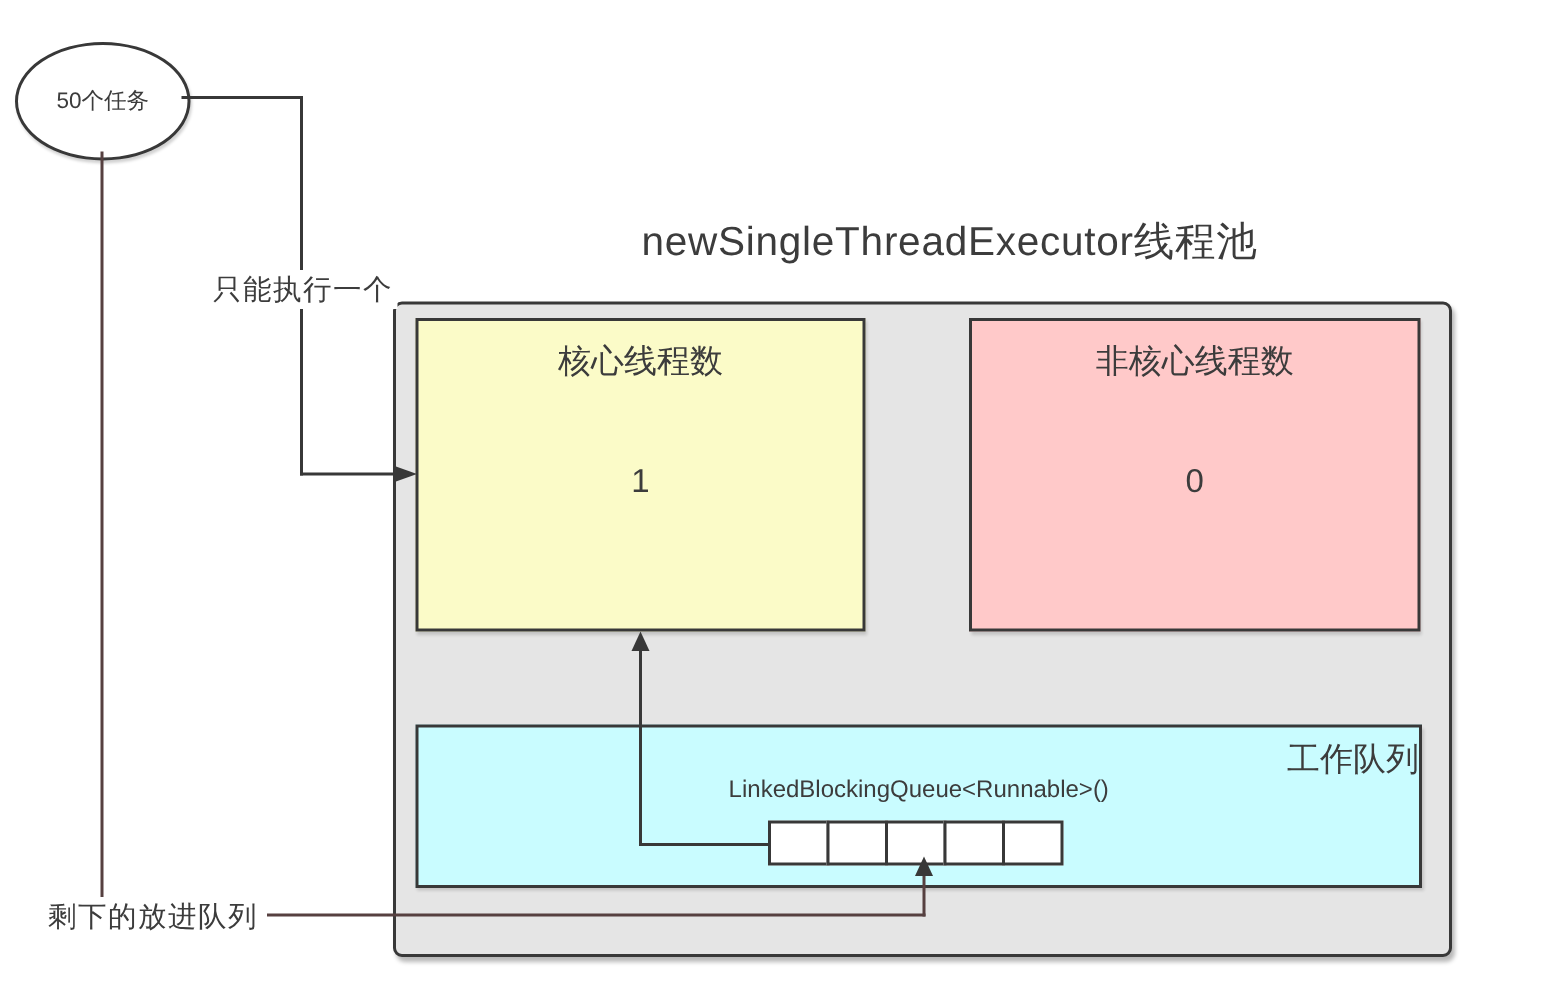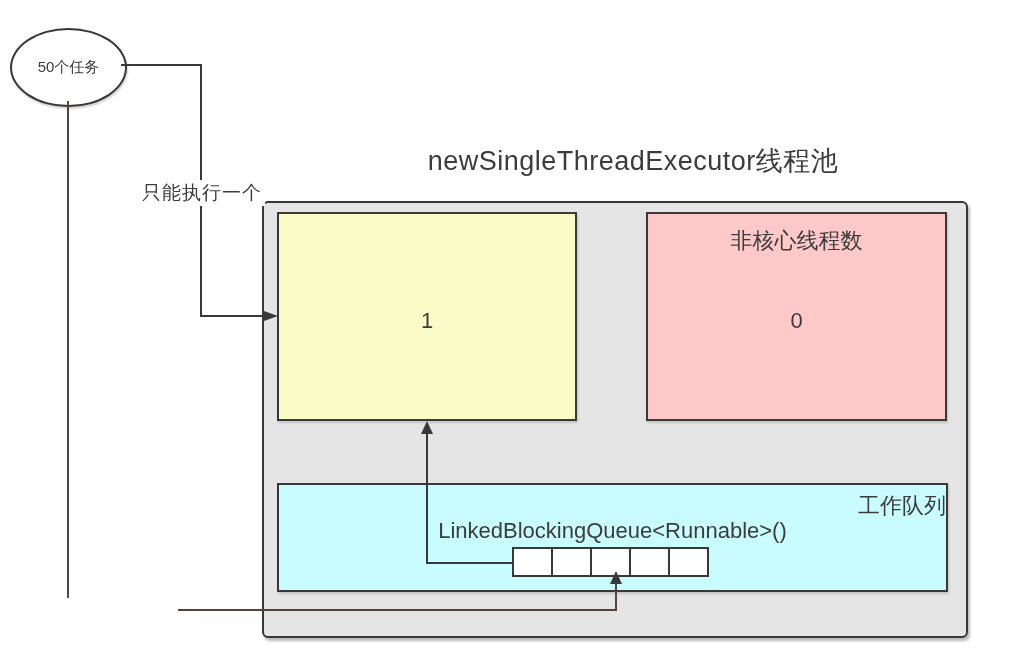--- a/index.html
+++ b/index.html
@@ -73,6 +73,7 @@
   <div class="container"></div>
 
   <div class="box box-core">
+    <div class="box-title">核心线程数</div>
     <div class="box-value">1</div>
   </div>
 

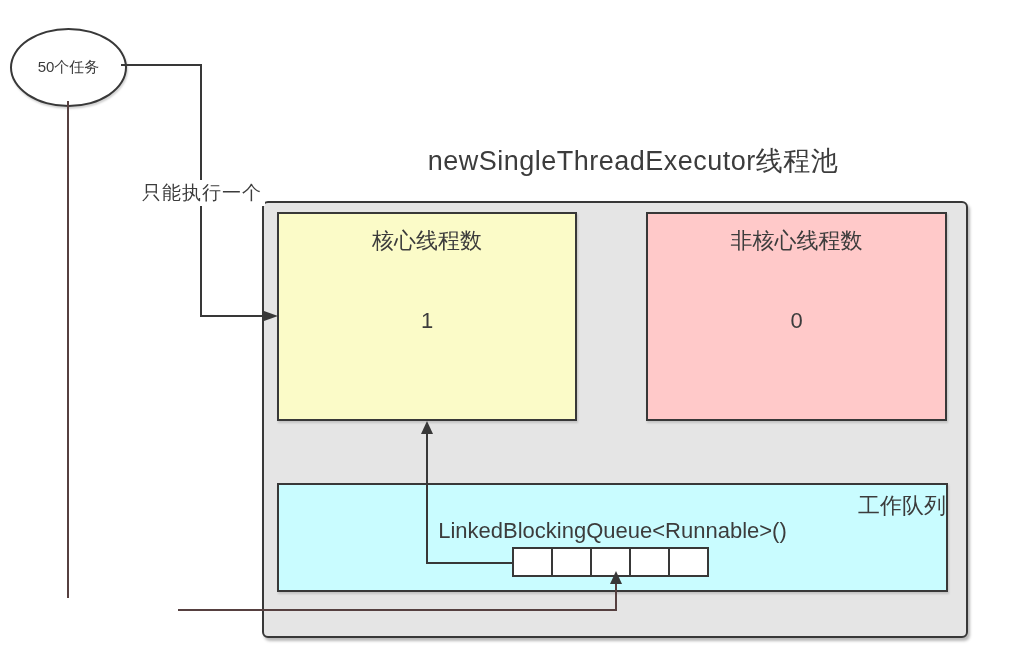--- a/index.html
+++ b/index.html
@@ -38,7 +38,7 @@
   .box-title{position:absolute;left:0;right:0;top:12px;text-align:center;font-size:22px;}
   .box-value{position:absolute;left:0;right:0;top:94px;text-align:center;font-size:22px;}
   .queue-title{position:absolute;left:0;right:0;top:6px;text-align:right;font-size:22px;}
-  .queue-subtitle{position:absolute;left:0;right:0;top:33px;text-align:center;font-size:22px;}
+  .queue-subtitle{position:absolute;left:0;right:0;top:33px;text-align:center;font-size:16px;}
   .slots{
     position:absolute;left:512px;top:547px;height:30px;display:flex;z-index:3;
   }

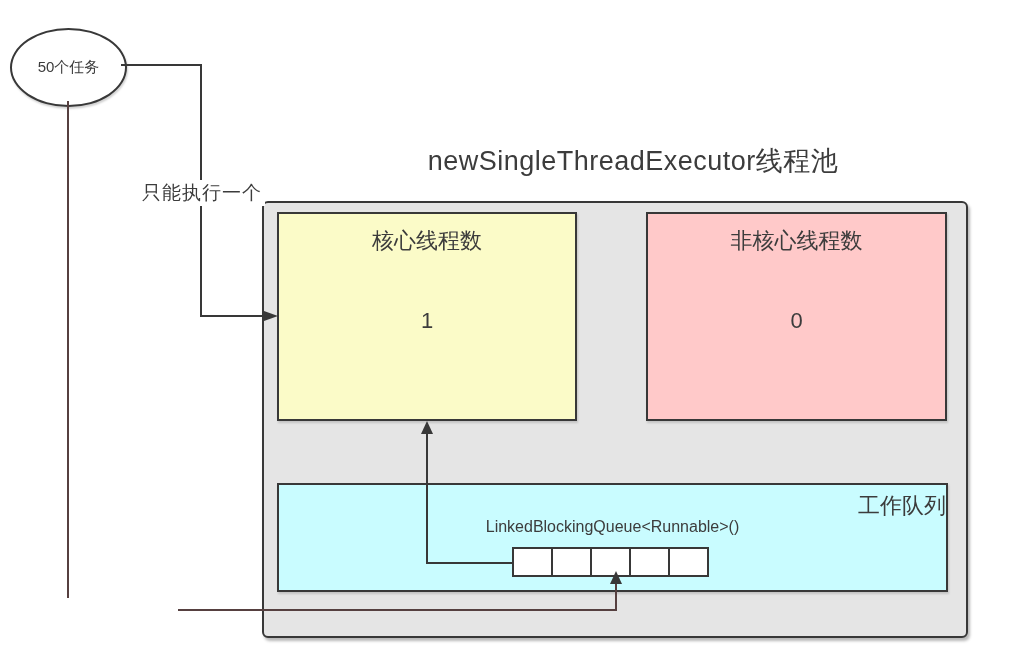--- a/index.html
+++ b/index.html
@@ -110,6 +110,7 @@
   <div class="arrow arrow-up" style="left:421px;top:421px;"></div>
 
   <div class="edge-label masked" style="left:139px;top:180px;">只能执行一个</div>
+  <div class="edge-label" style="left:32px;top:598px;">剩下的放进队列</div>
 
 </div>
 

